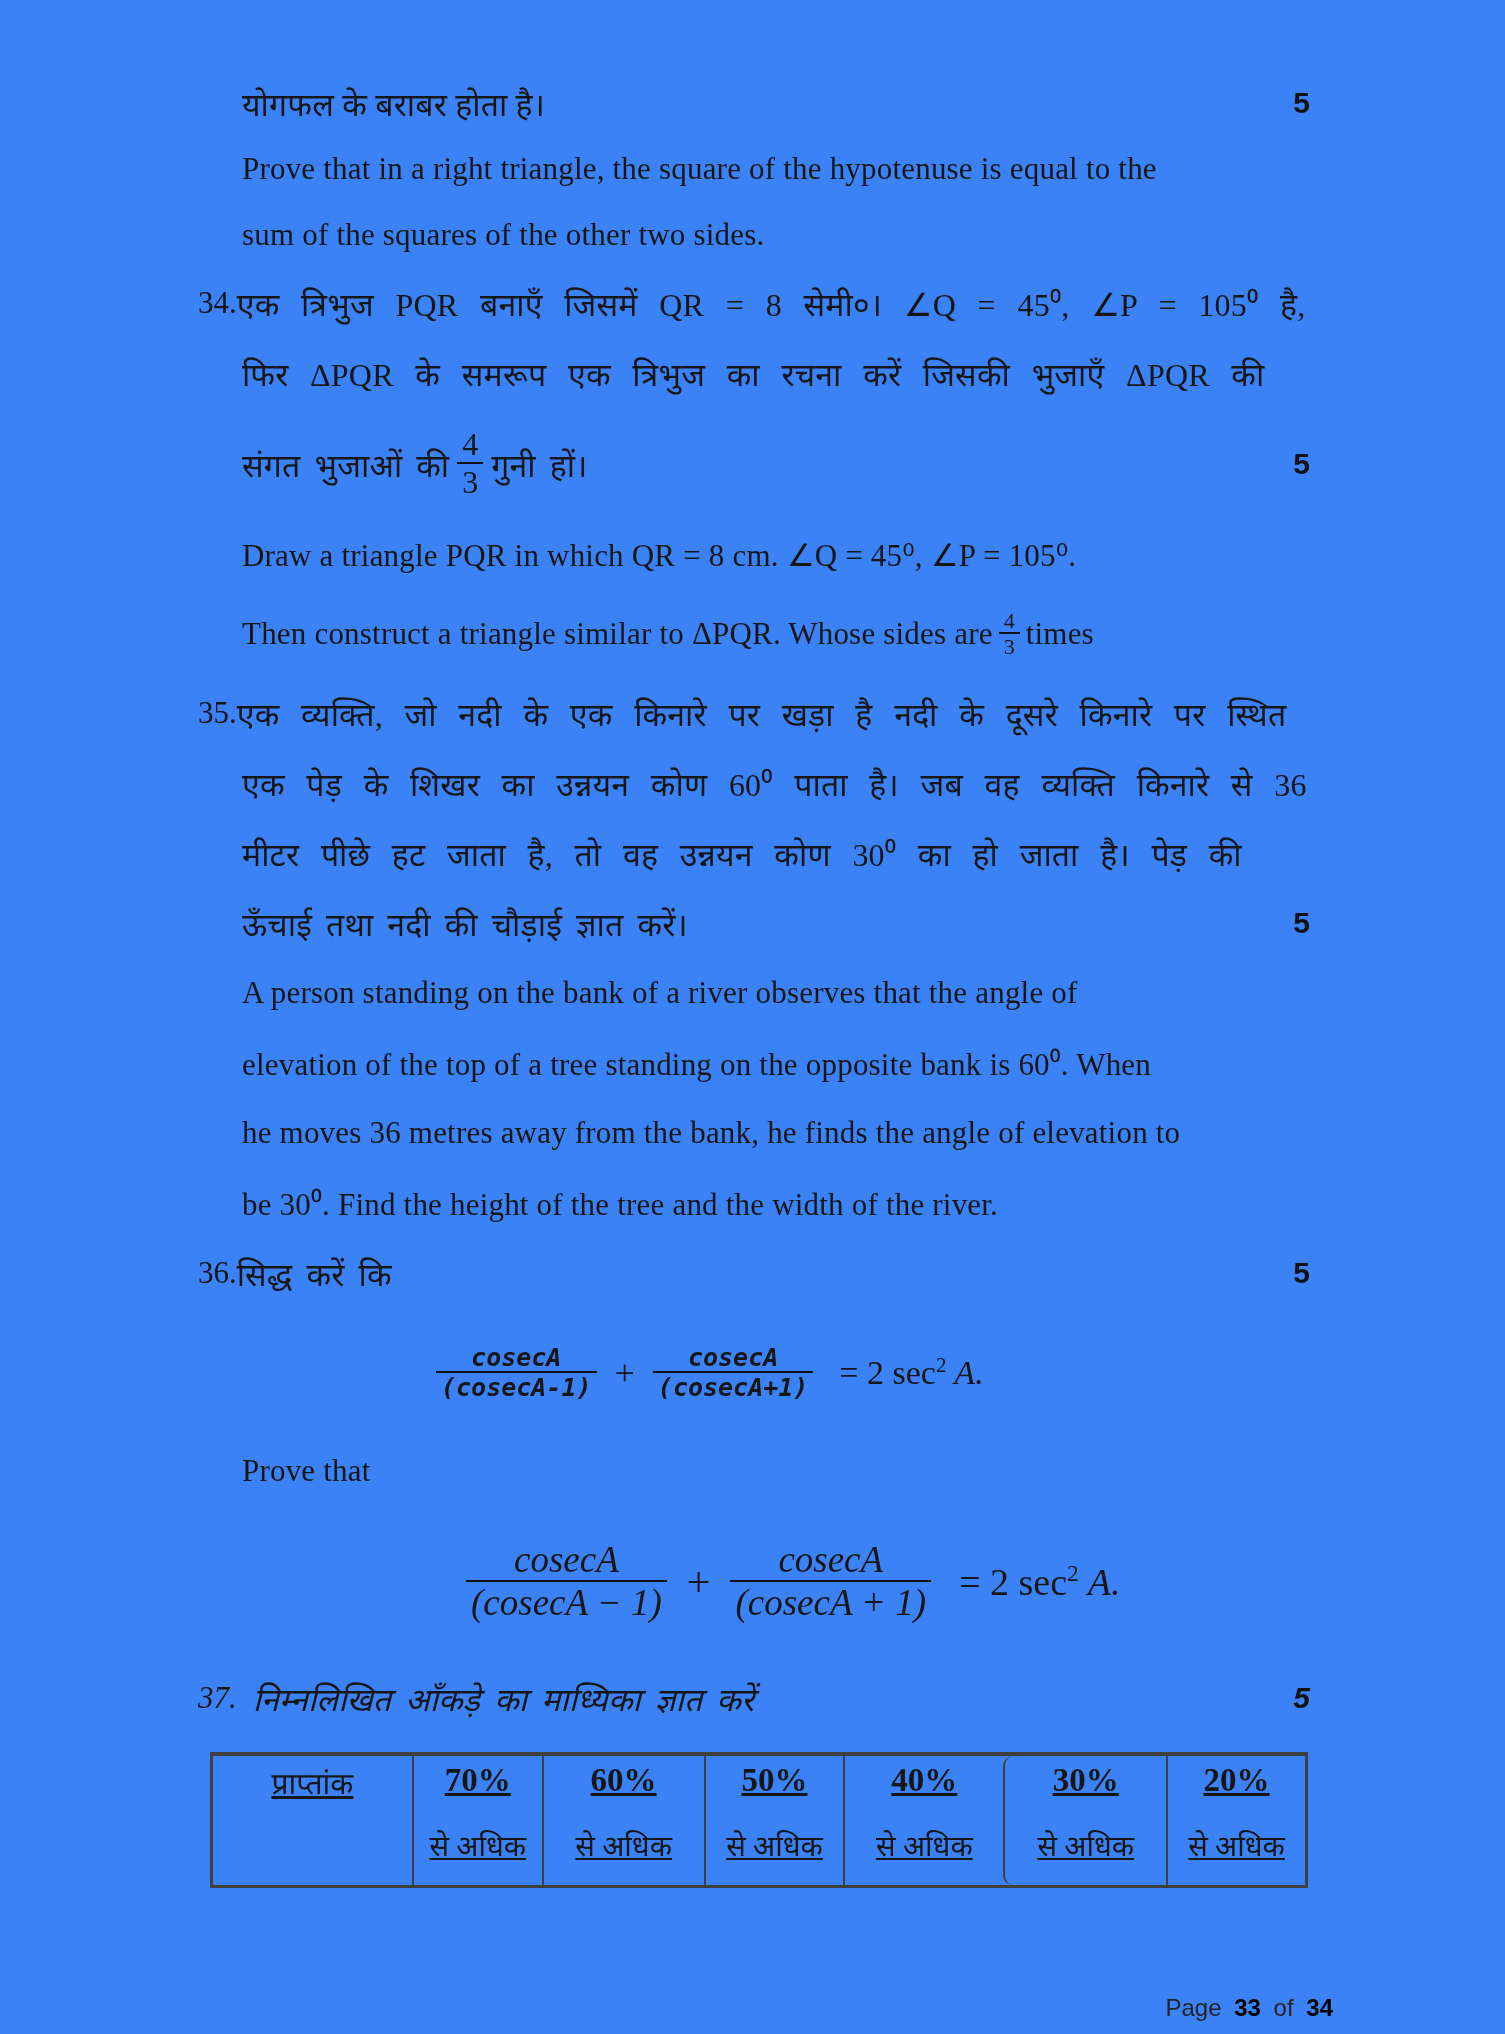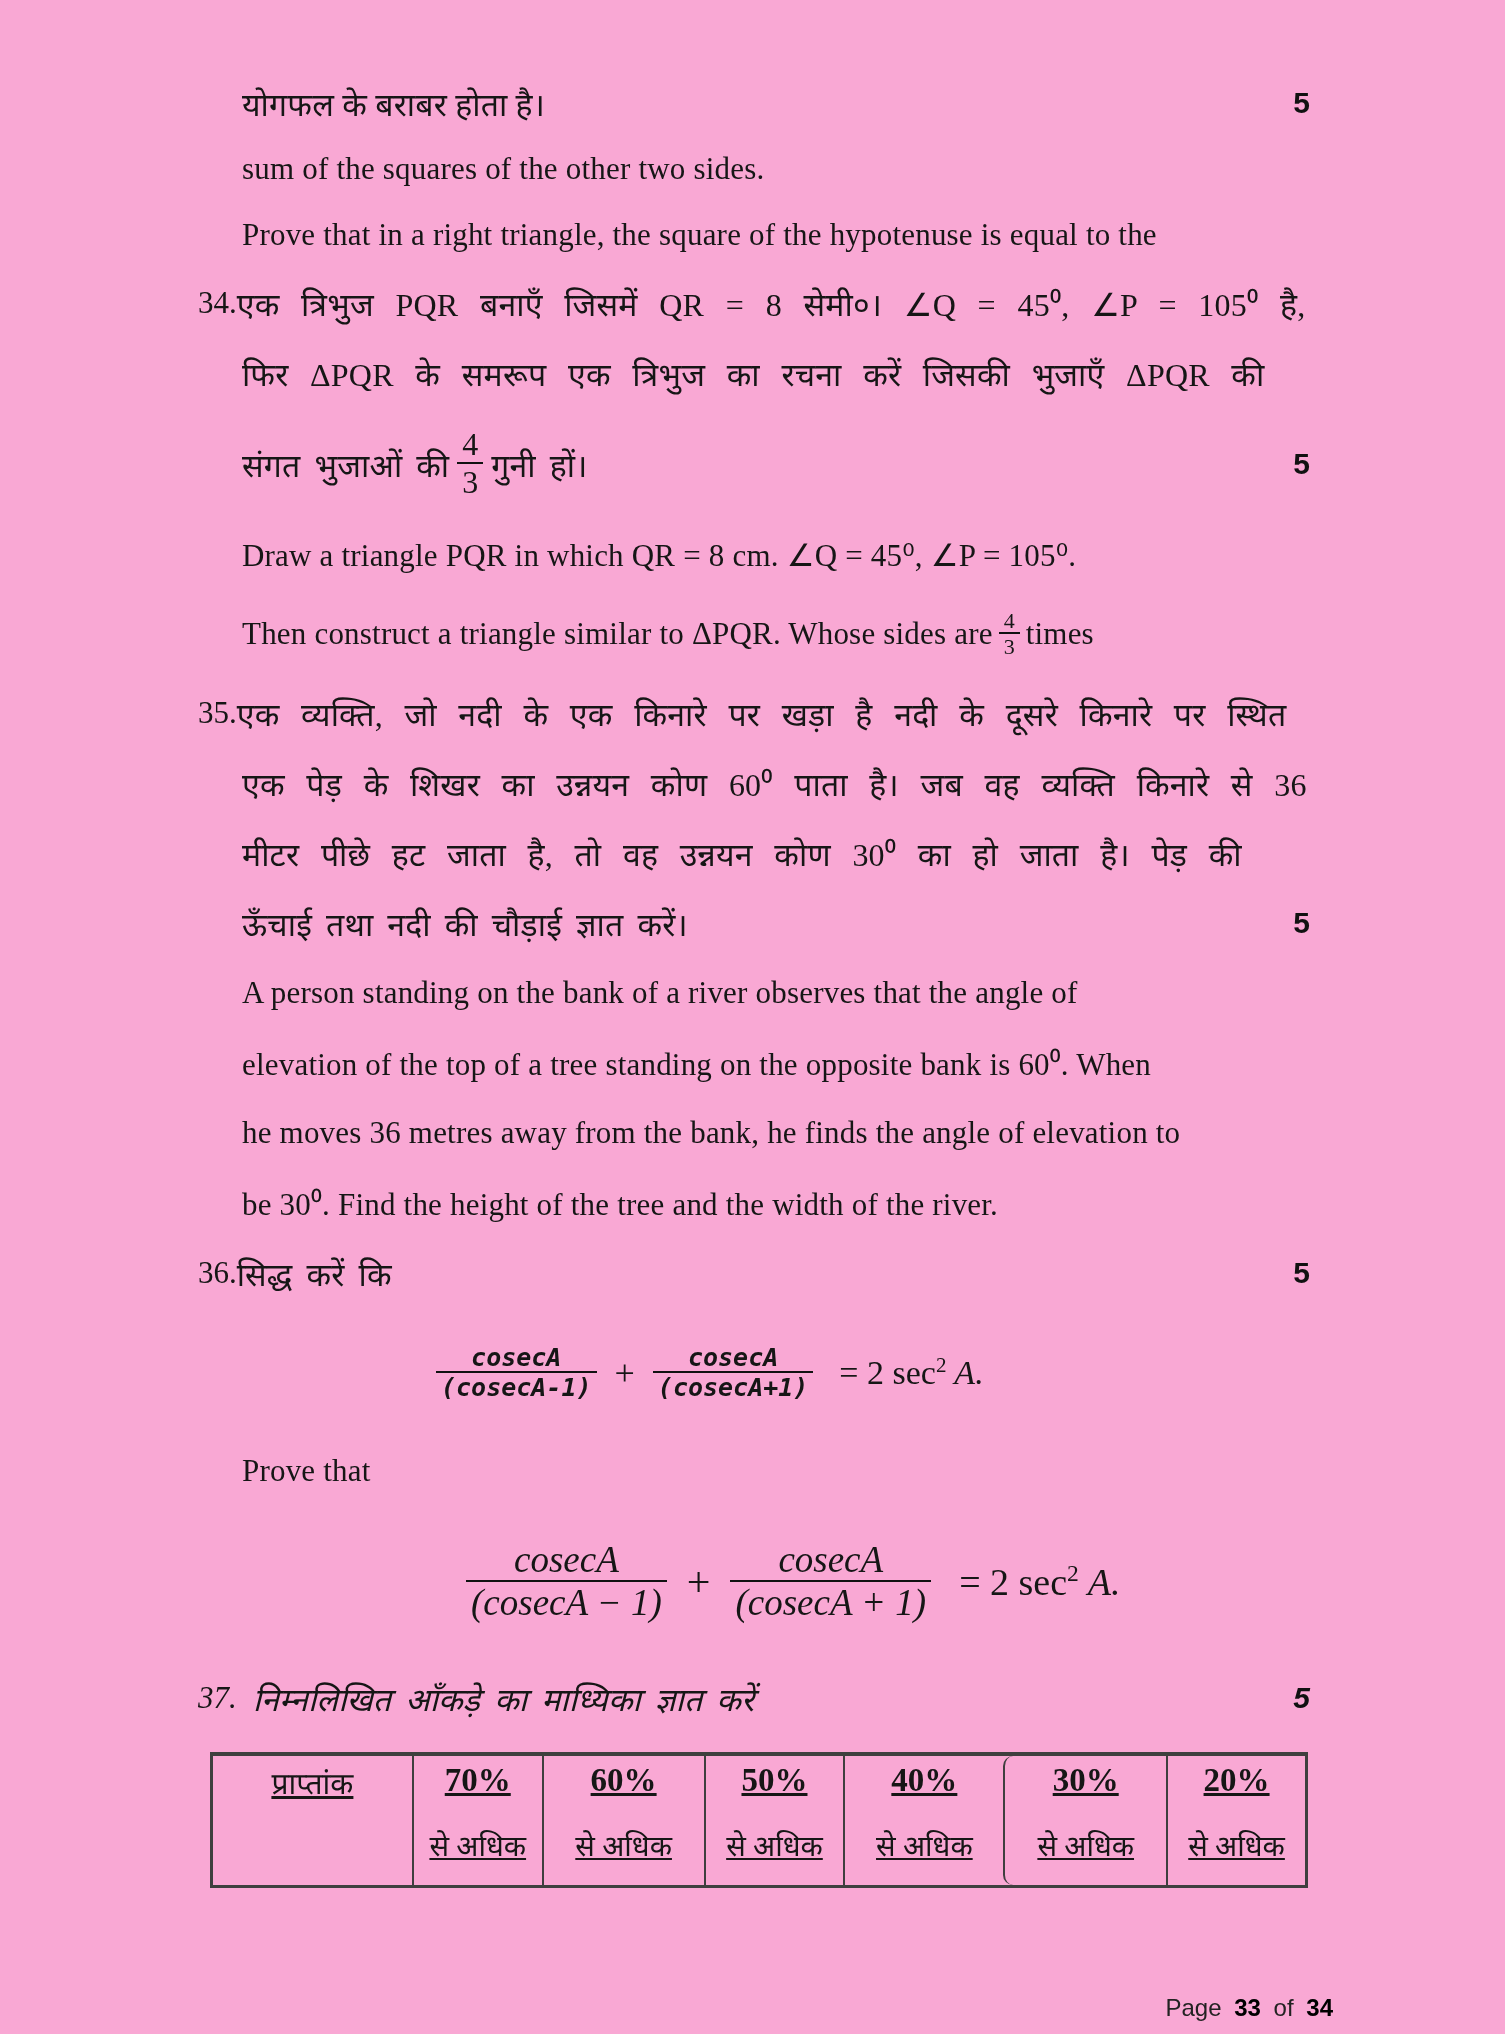--- a/index.html
+++ b/index.html
@@ -6,7 +6,7 @@
   body { background:#e8e8e8; font-family:"Liberation Serif", serif; }
   .page {
     position:relative; width:1505px; height:2034px; margin:0 auto;
-    background:#f9a8d4; color:#161616; overflow:hidden;
+    background:#3b82f6; color:#161616; overflow:hidden;
   }
   .content { padding:70px 195px 0 190px; }
   .line { position:relative; display:flex; align-items:center; min-height:68px; }

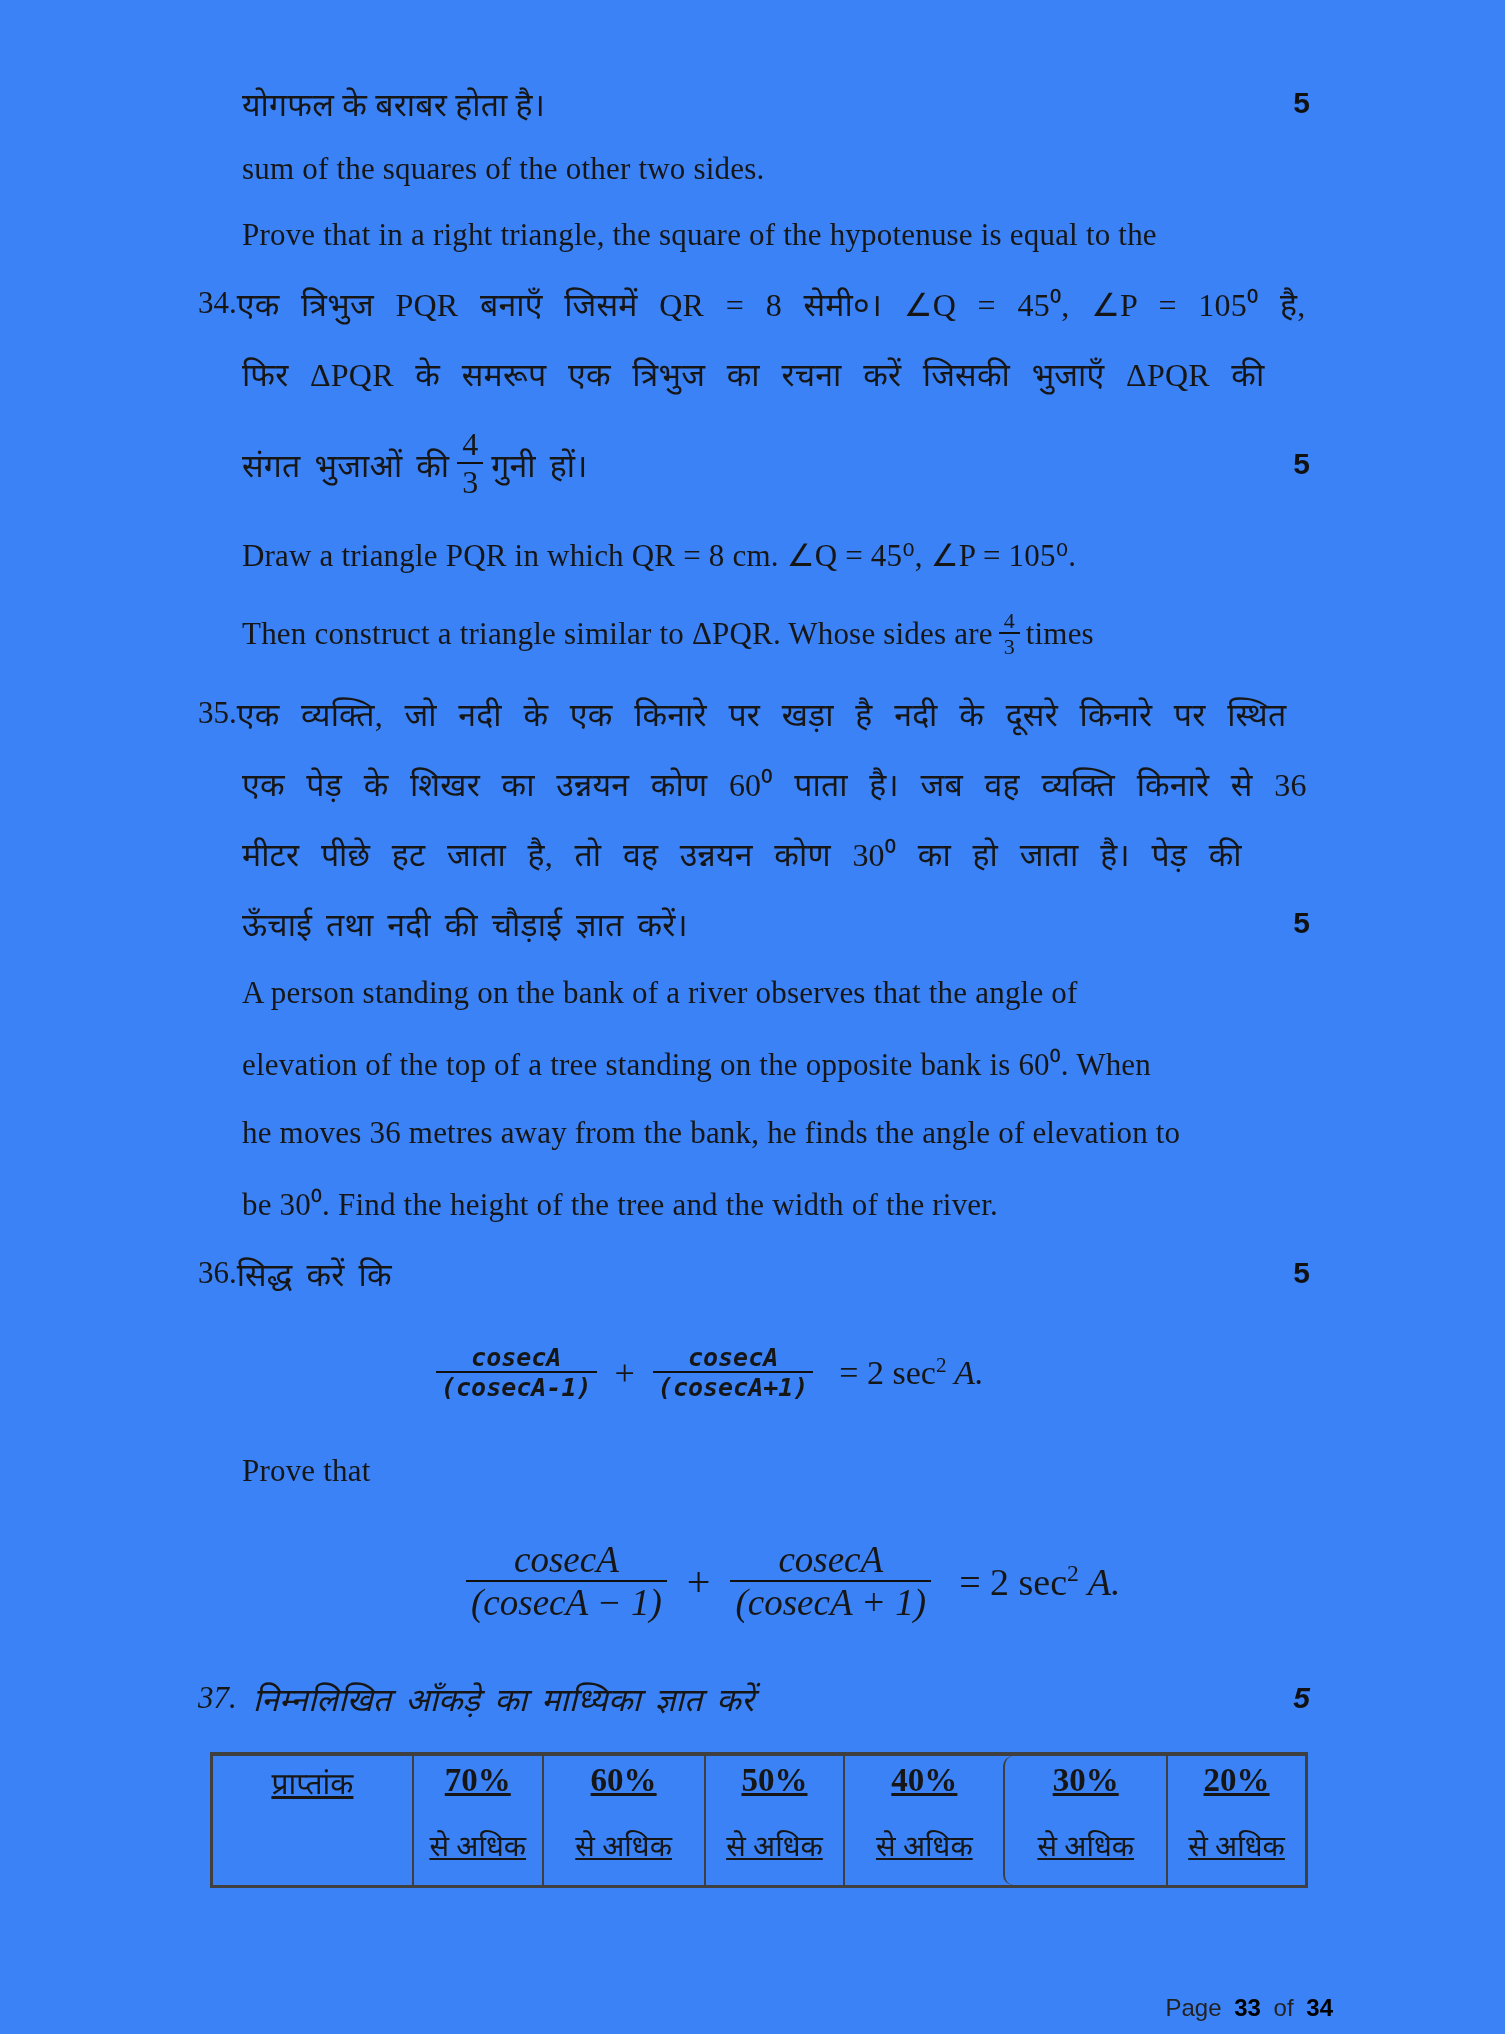--- a/index.html
+++ b/index.html
@@ -72,10 +72,10 @@
       <span class="marks">5</span>
     </div>
     <div class="line h66">
+      <span class="txt indent">Prove that in a right triangle, the square of the hypotenuse is equal to the</span>
+    </div>
+    <div class="line h66">
       <span class="txt indent">sum of the squares of the other two sides.</span>
-    </div>
-    <div class="line h66">
-      <span class="txt indent">Prove that in a right triangle, the square of the hypotenuse is equal to the</span>
     </div>
 
     <div class="line h70 qnum-line">

